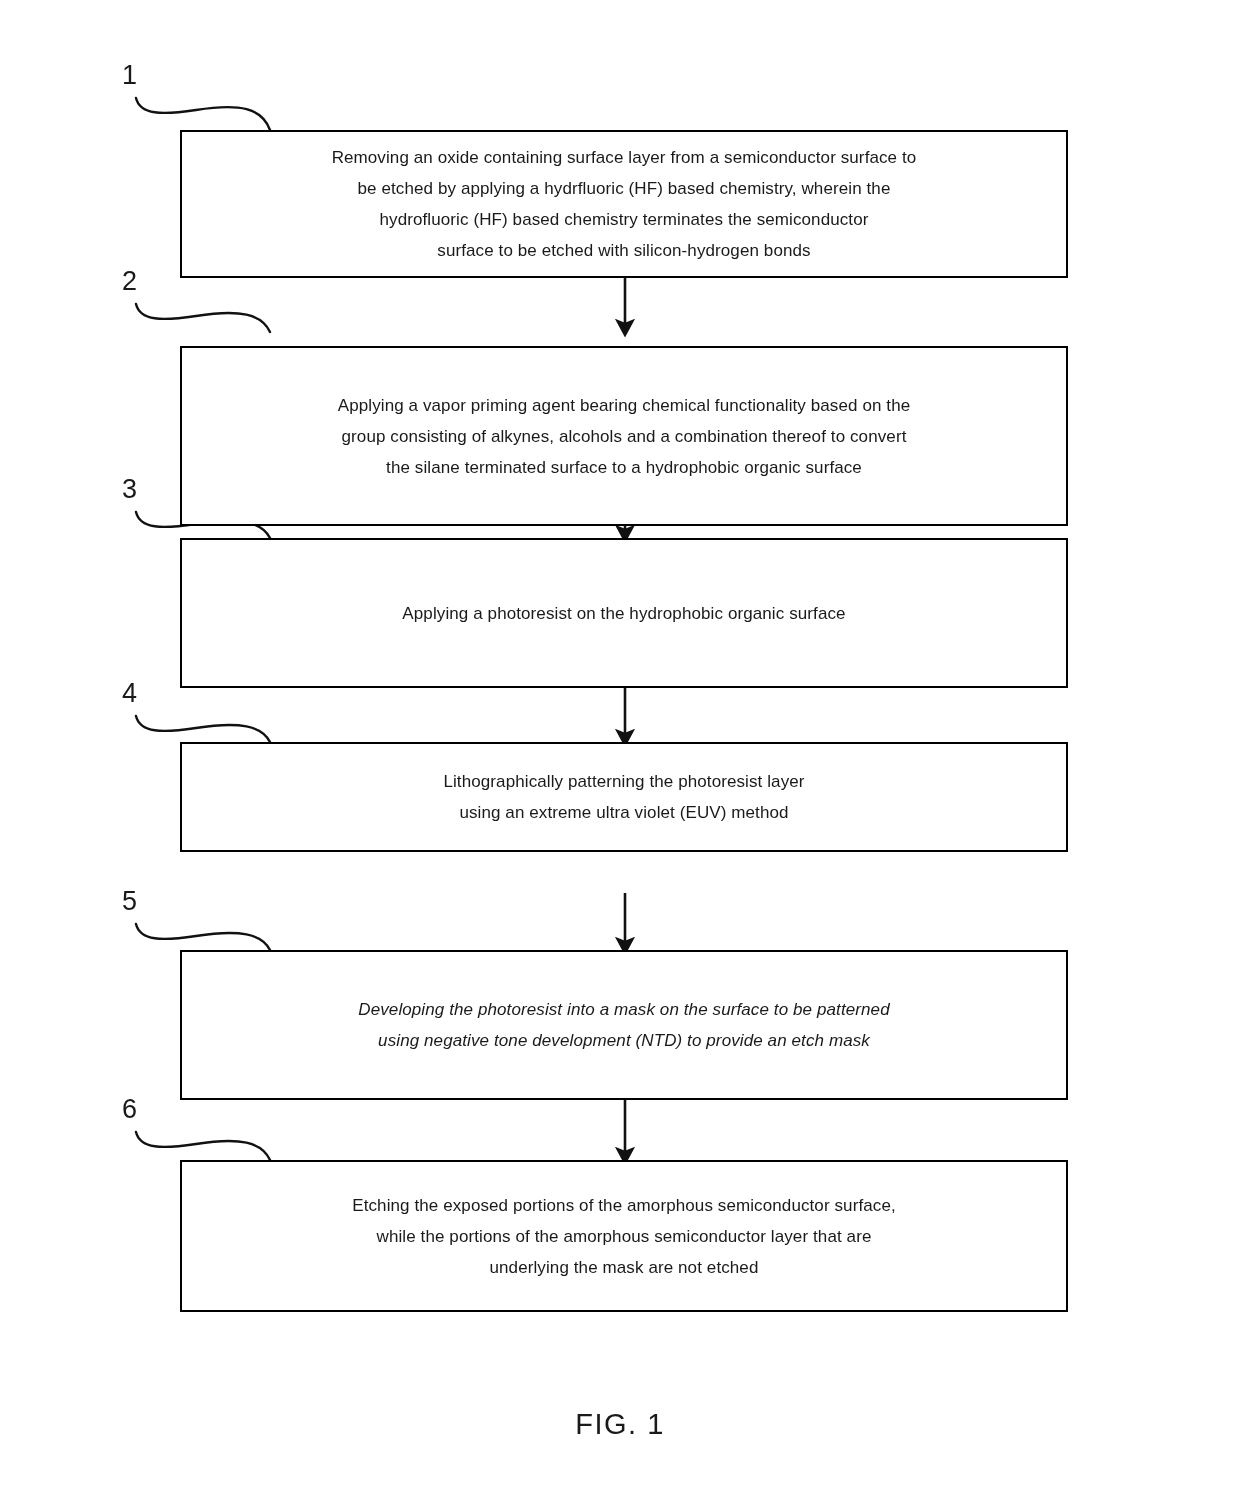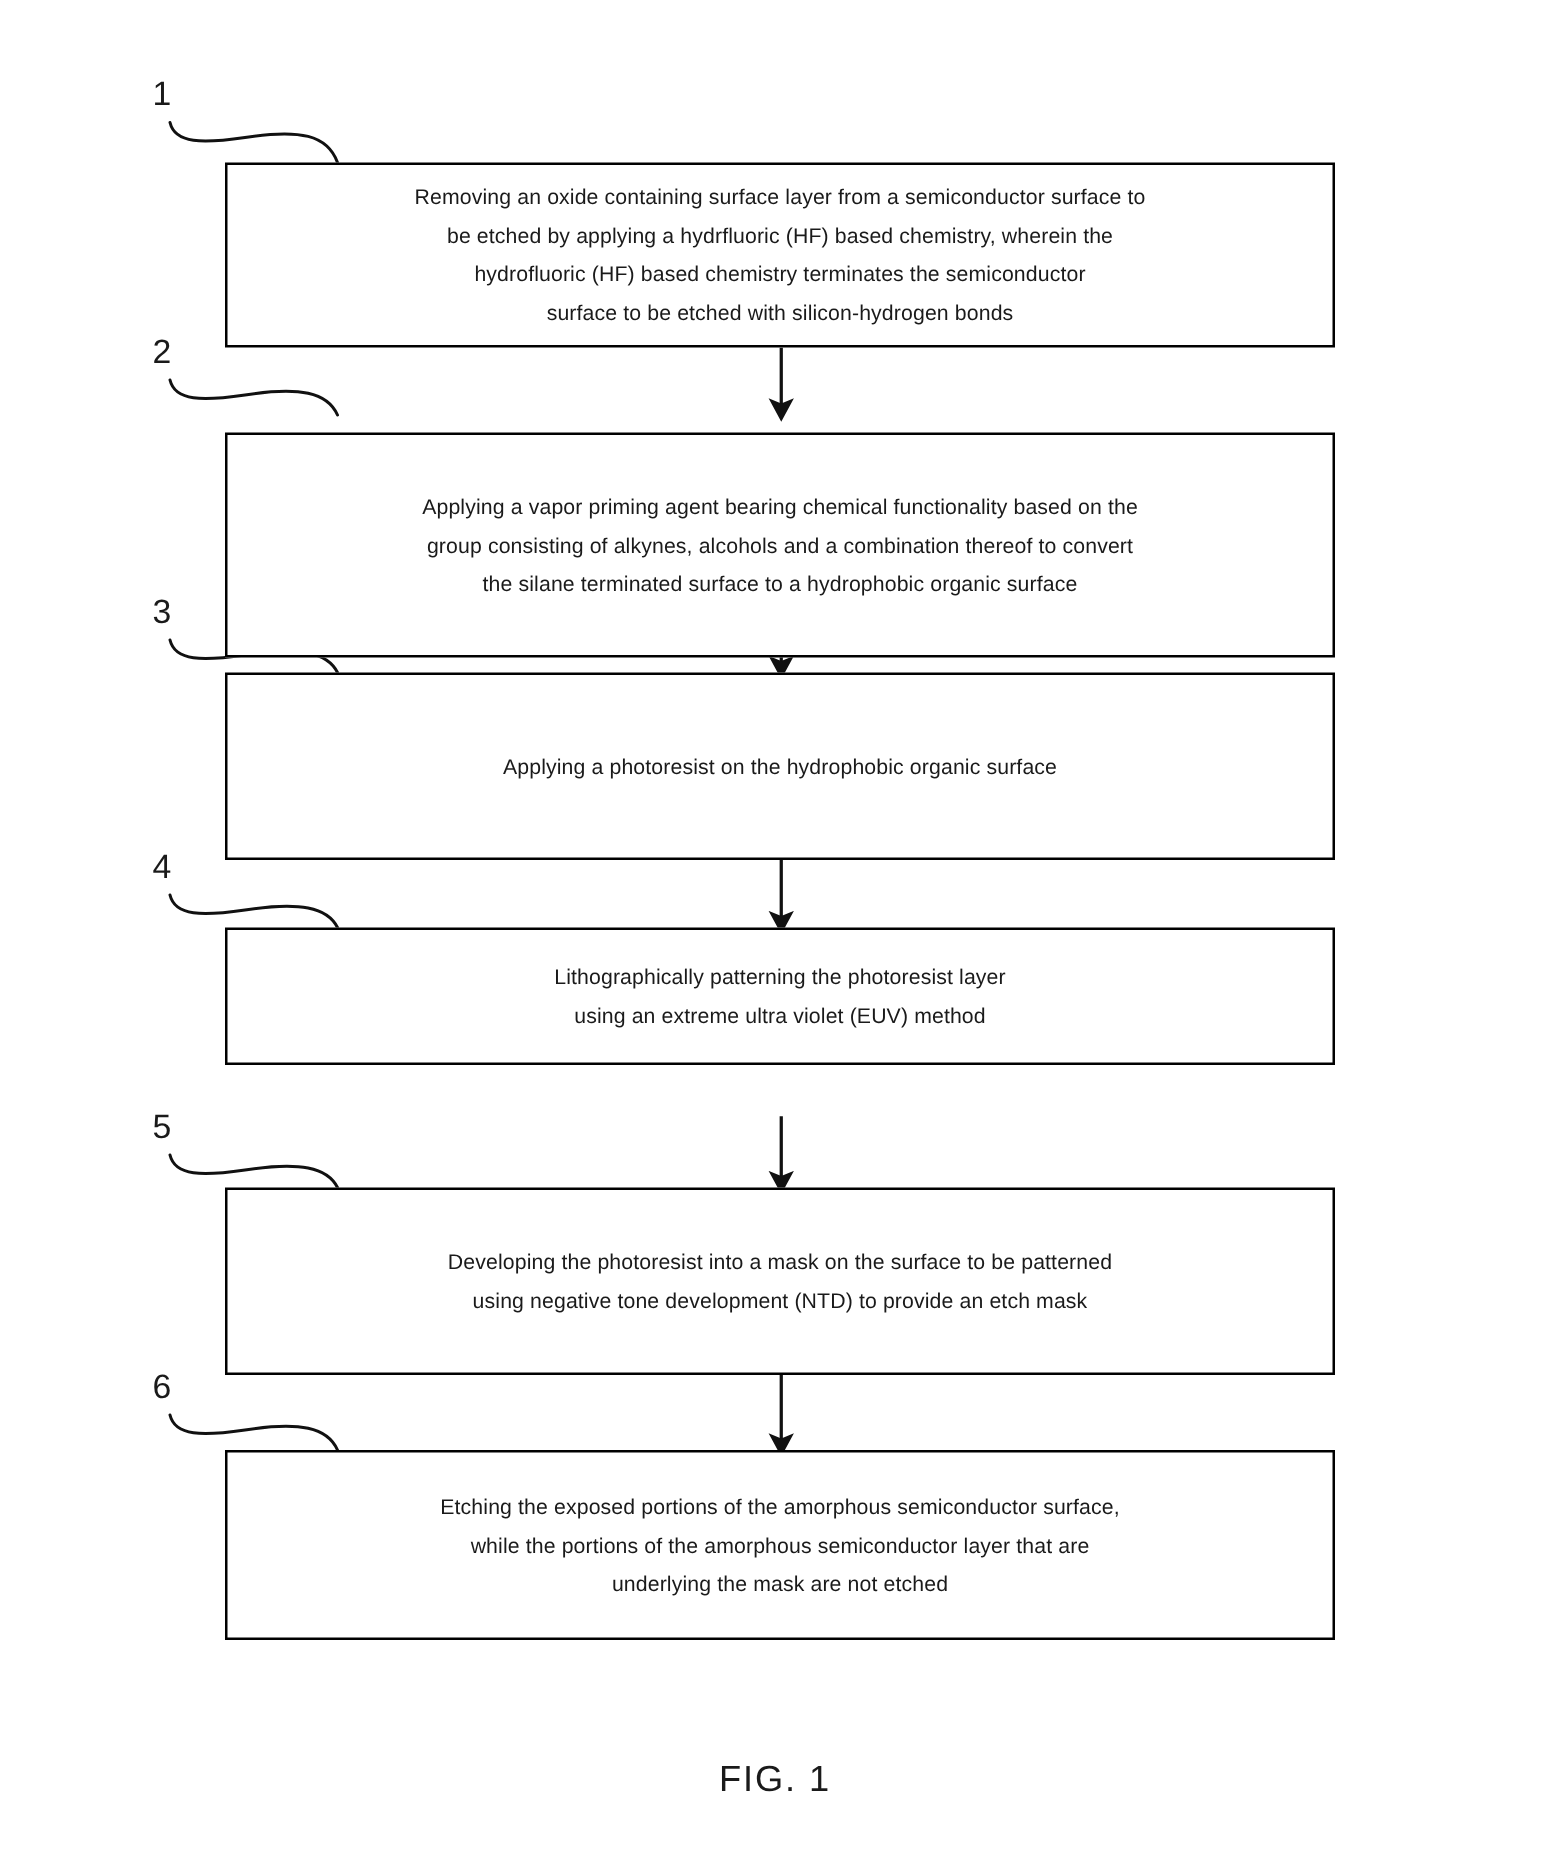--- a/index.html
+++ b/index.html
@@ -50,7 +50,7 @@
   #box-2 { top: 332px;  height: 180px; margin-top: 14px; }
   #box-3 { top: 538px;  height: 150px; }
   #box-4 { top: 742px;  height: 110px; }
-  #box-5 { top: 950px;  height: 150px; }
+  #box-5 { top: 950px;  height: 150px; font-style: italic; }
   #box-6 { top: 1160px; height: 152px; }
 
   

